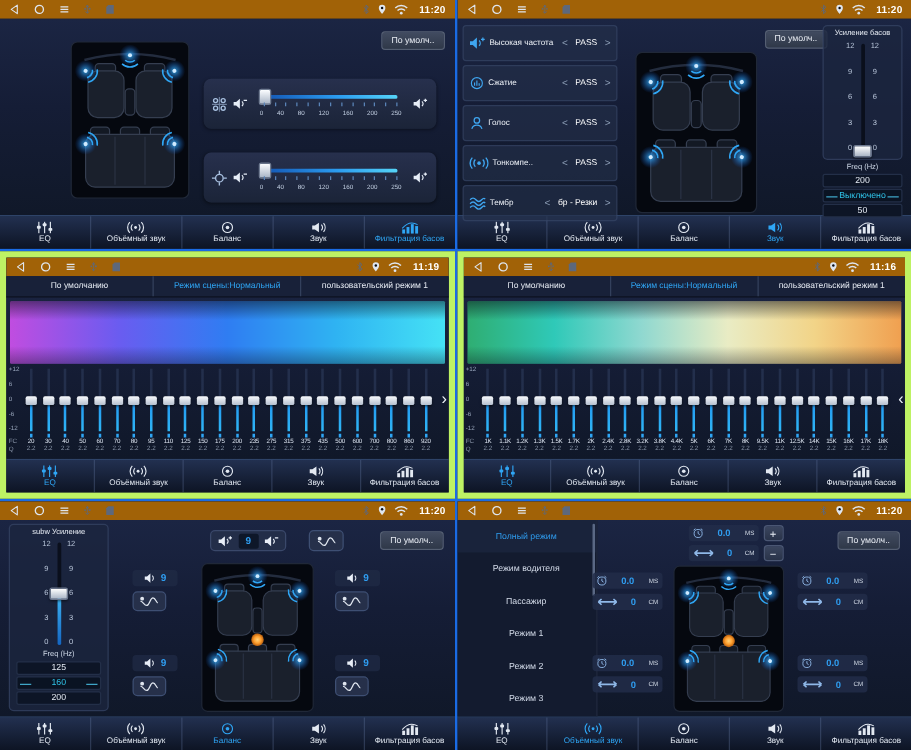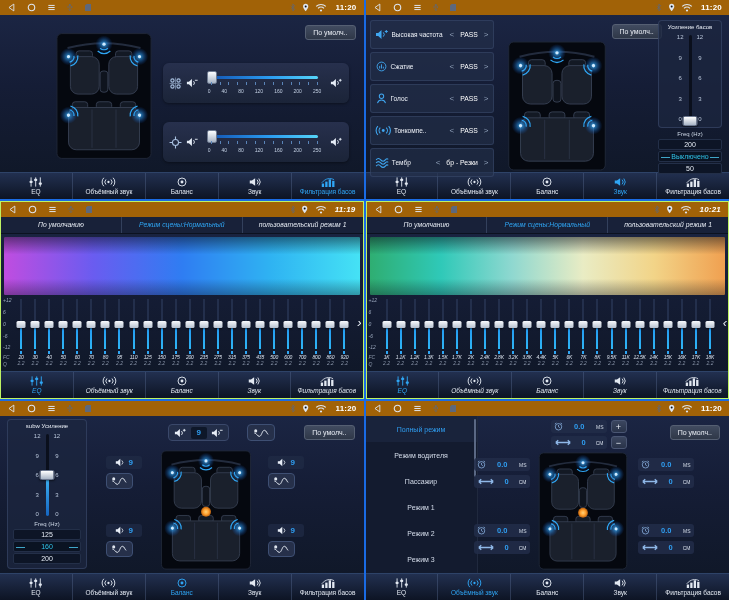--- a/index.html
+++ b/index.html
@@ -67,7 +67,7 @@
   .opt.sel::before{left:2px;} .opt.sel::after{right:2px;}
   .p2-freq{right:7px;top:116px;width:64px;}
   
-  .pnl-brd{border:1px solid #bef264;font-style:italic;}
+  .pnl-brd{border:5px solid #bef264;}
   .eqc{display:flex;flex-direction:column;}
   .segrow{height:17px;flex:0 0 17px;display:flex;background:#182139;border-bottom:1px solid #0c1220;}
   .seg{flex:1;display:flex;align-items:center;justify-content:center;font-size:6.8px;color:#e6ebf3;border-left:1px solid #33405c;cursor:pointer;white-space:nowrap;min-width:0;}

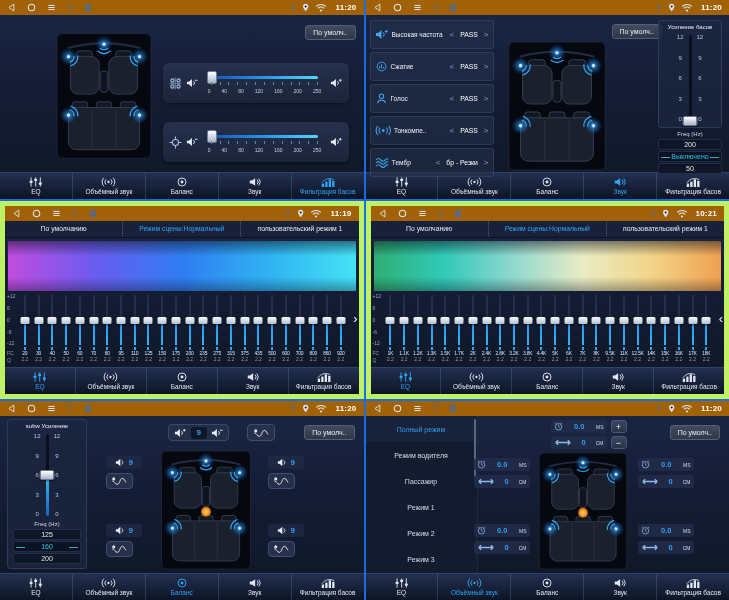--- a/index.html
+++ b/index.html
@@ -1085,7 +1085,7 @@
               <circle cx="6" cy="7.5" r="1.1" fill="currentColor"></circle>
             </svg>
           </span>
-          <span class="sb-time">10:21</span>
+          <span class="sb-time">11:16</span>
         </div>
       </header>
     <div class="content eqc">

